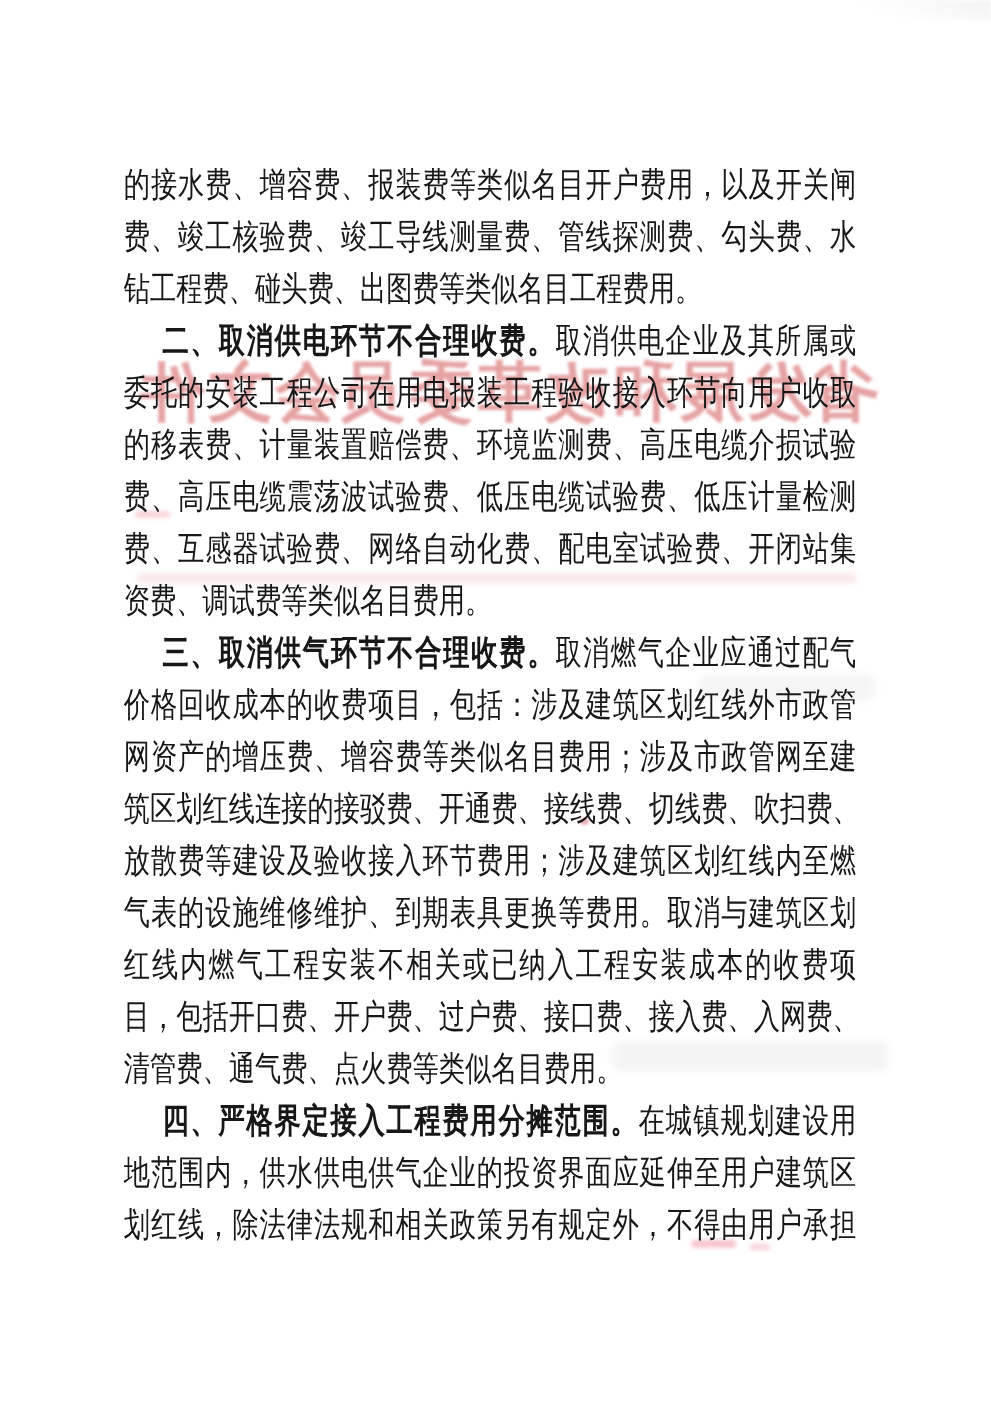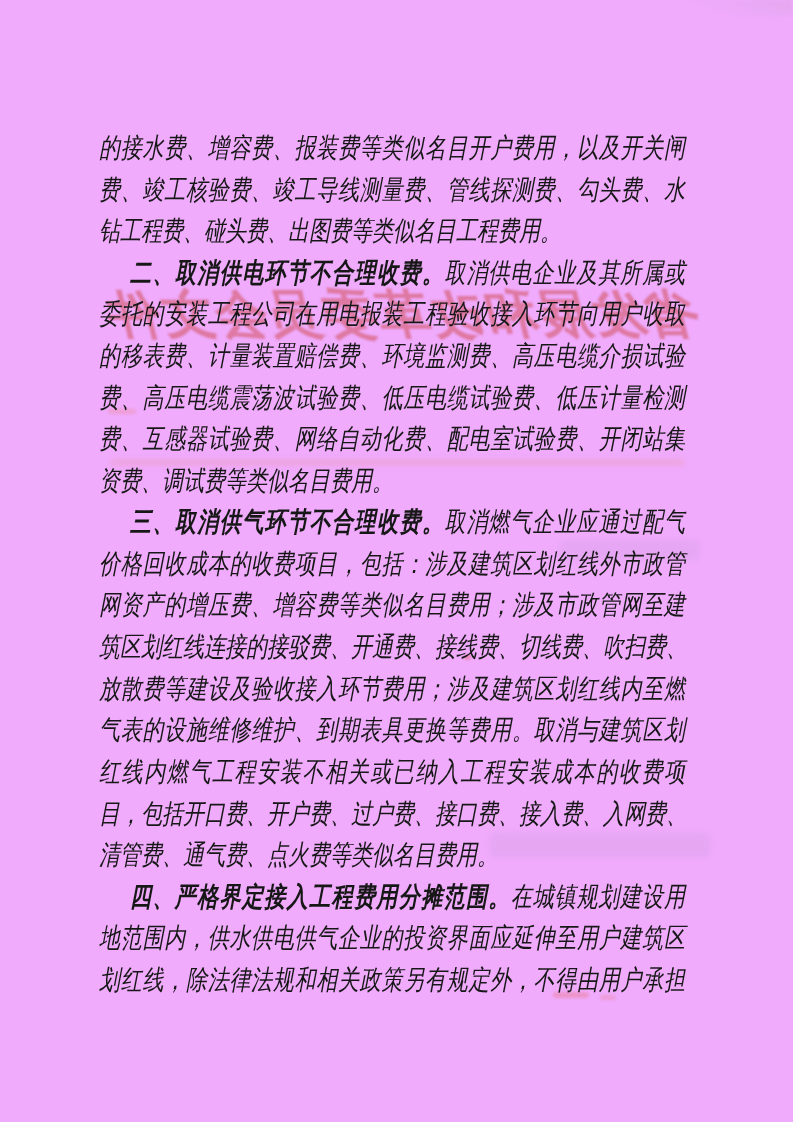--- a/index.html
+++ b/index.html
@@ -8,10 +8,9 @@
     width: 793px;
     height: 1122px;
     margin: 0 auto;
-    background: #f0abfc;
+    background: #ffffff;
     overflow: hidden;
     font-family: "Liberation Serif", "DejaVu Serif", serif;
-    font-style: italic;
   }
   
   .watermark {

